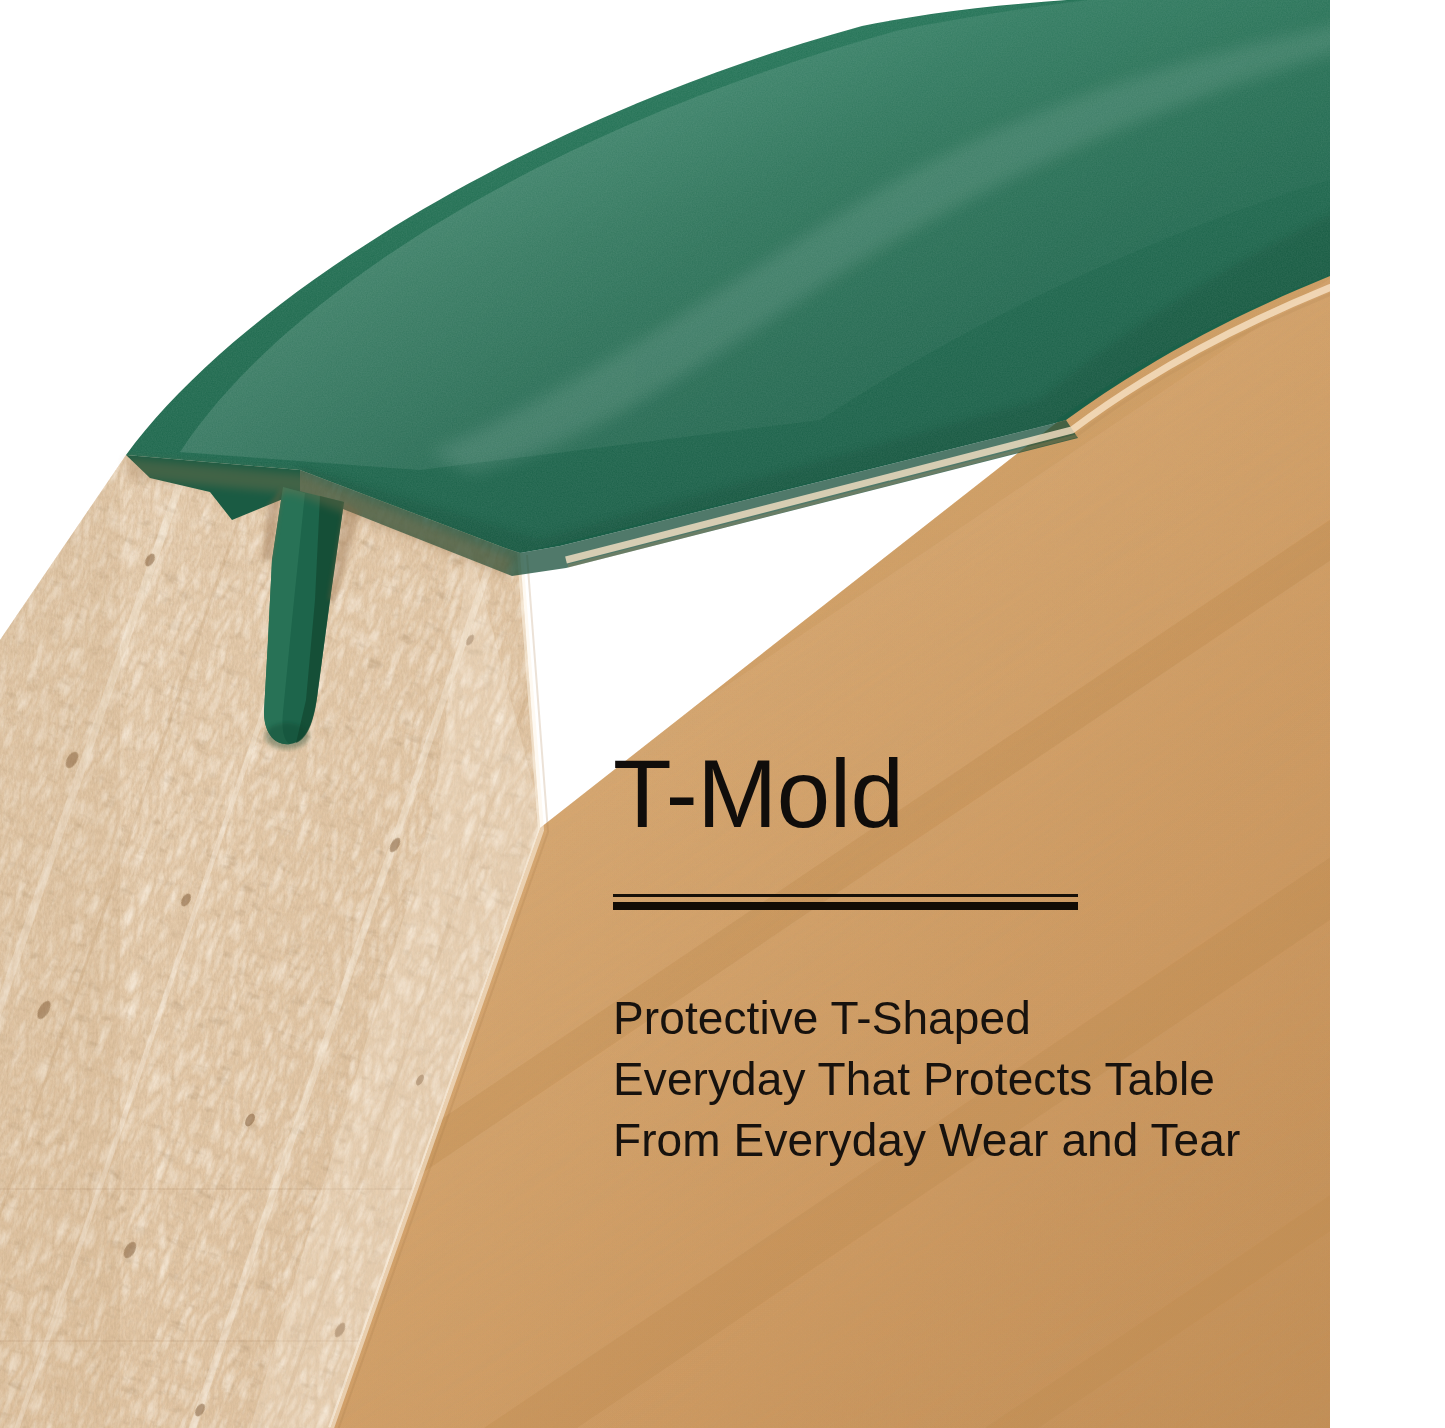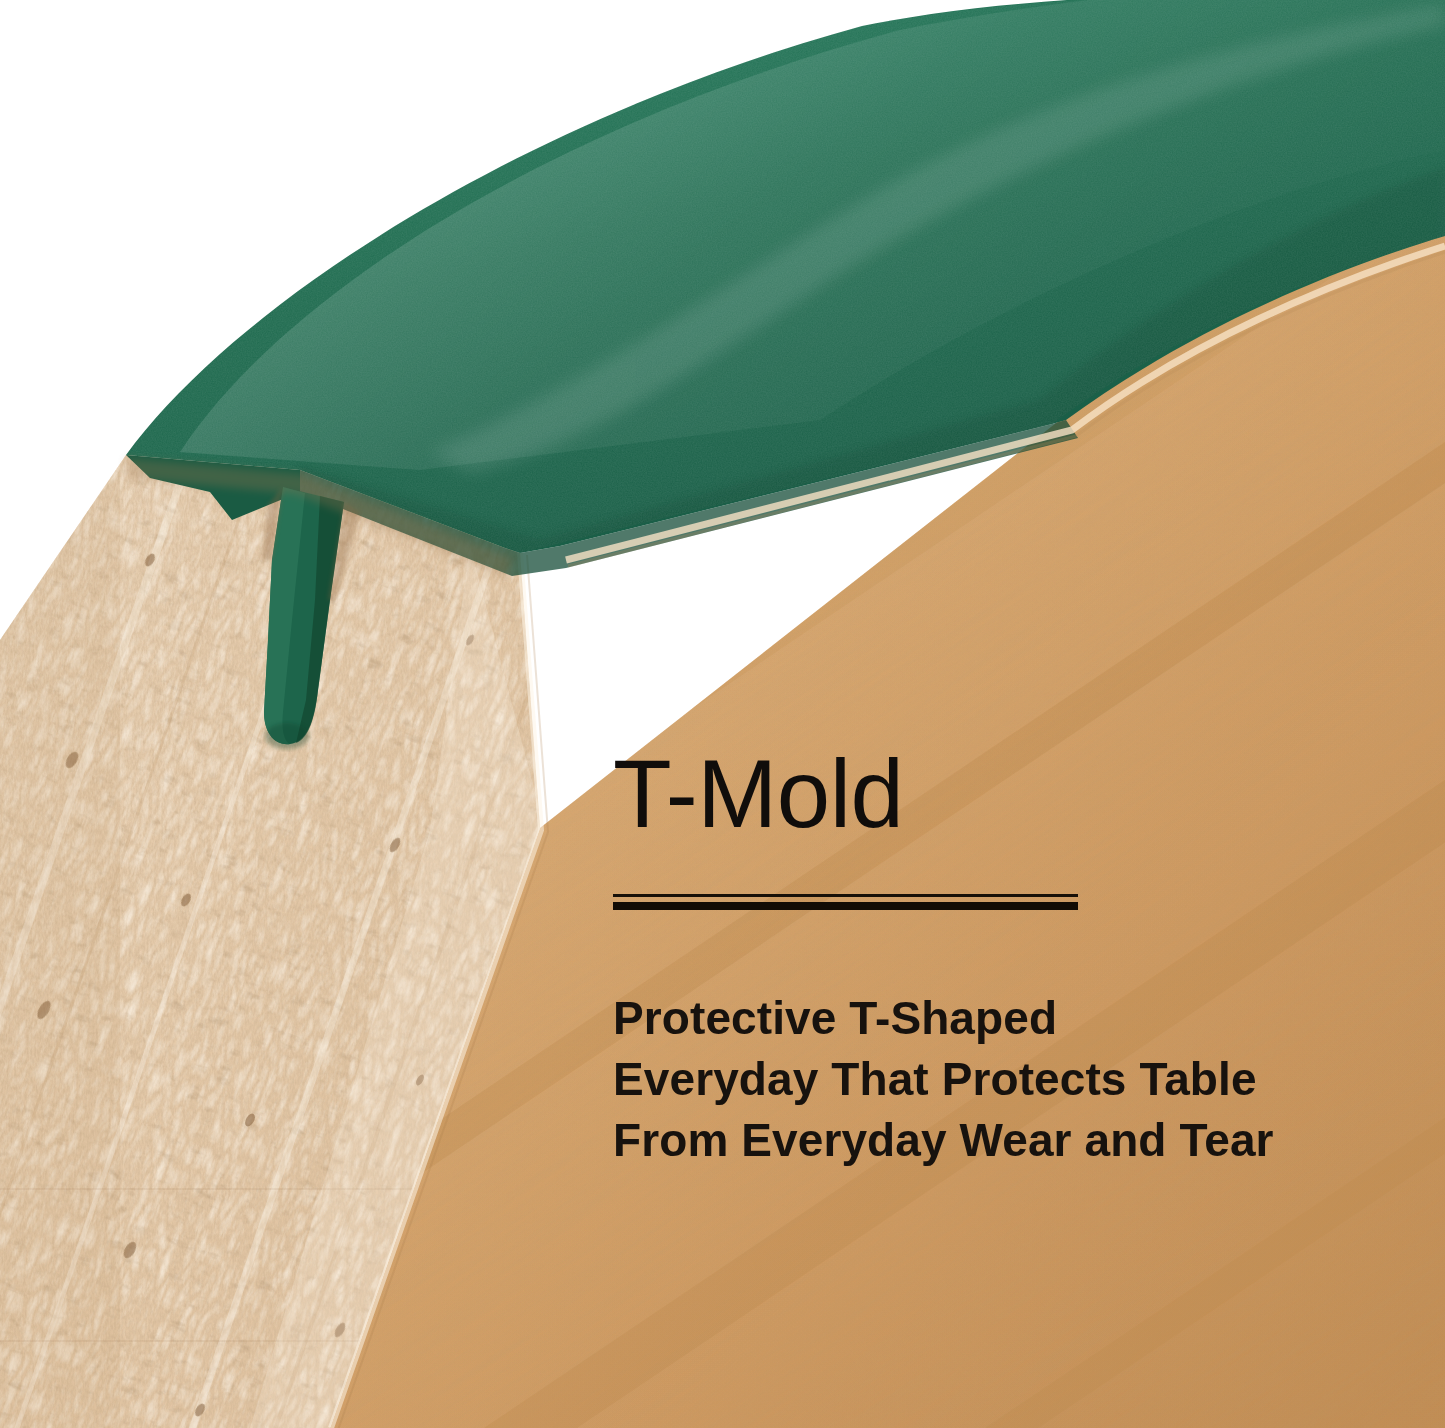--- a/index.html
+++ b/index.html
@@ -9,7 +9,7 @@
   }
   #stage{
     position:relative;
-    width:1445px;
+    width:1330px;
     height:1428px;
     background:#ffffff;
     overflow:hidden;

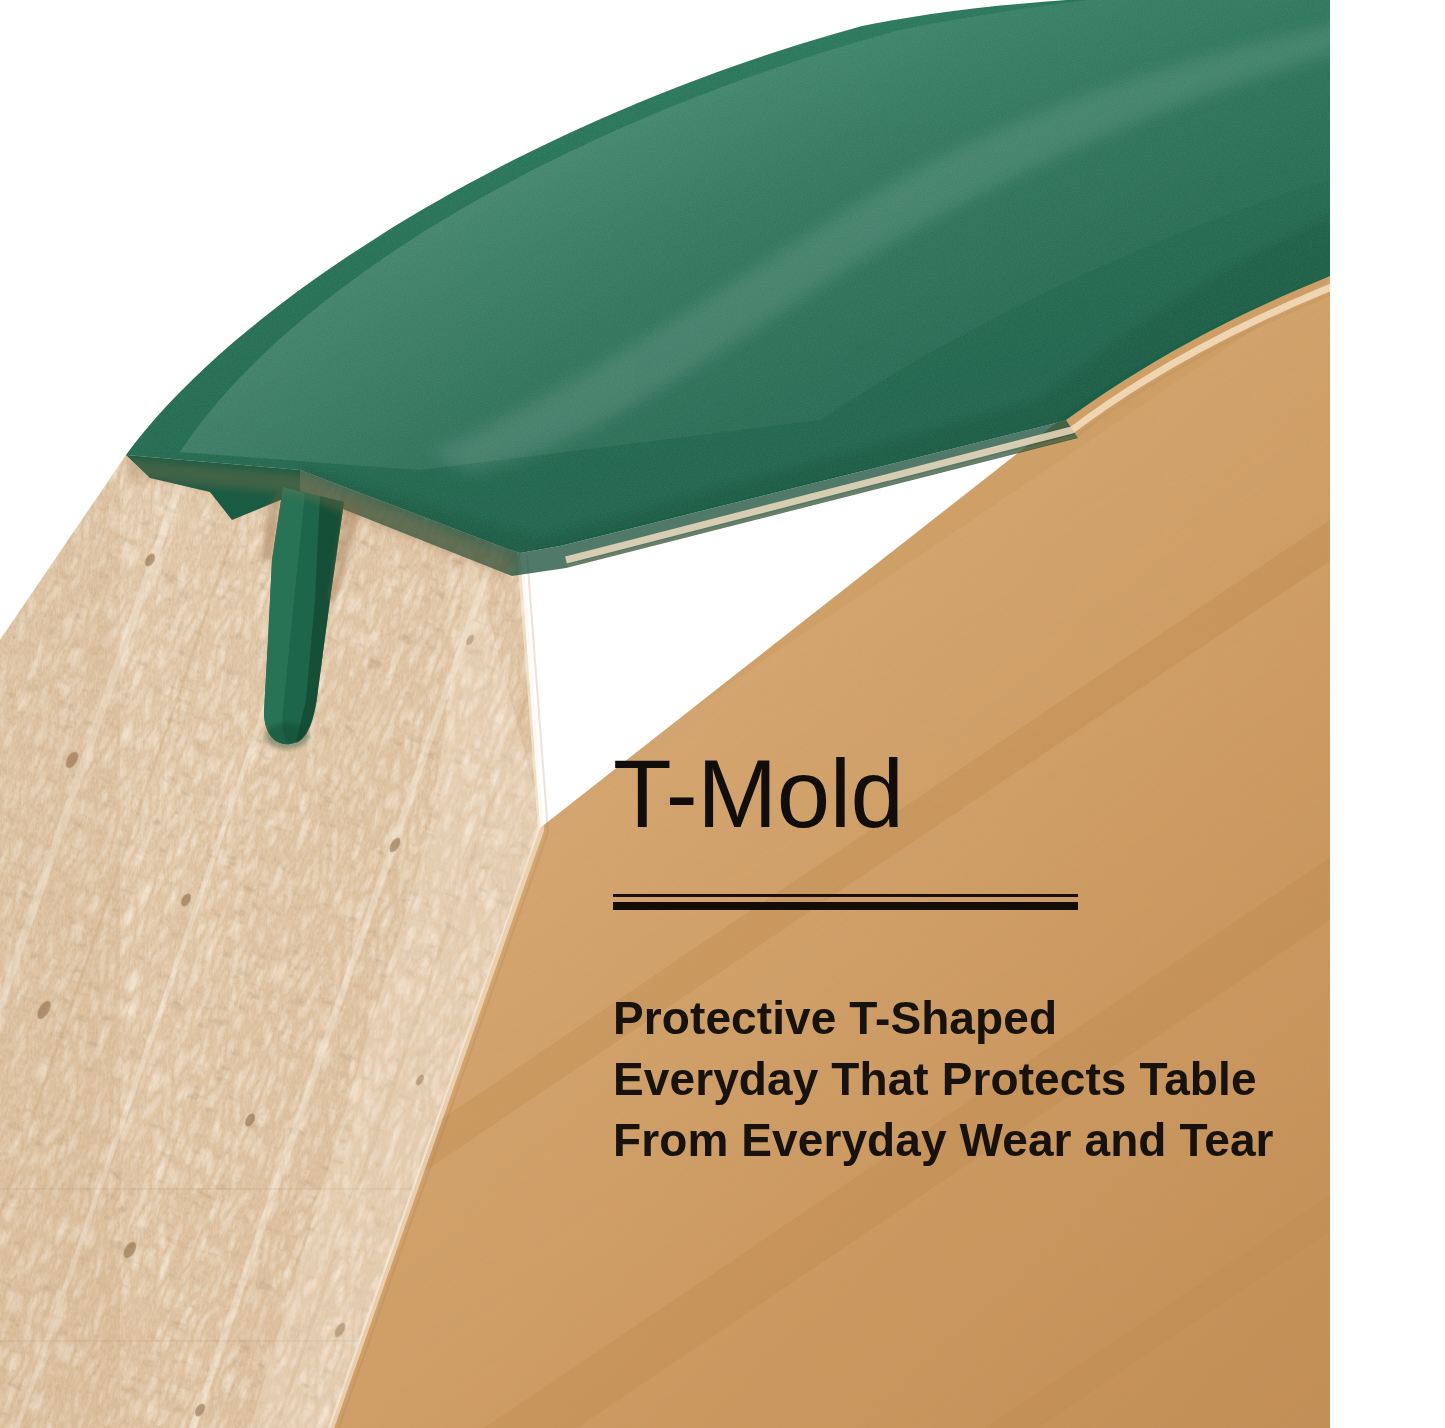--- a/index.html
+++ b/index.html
@@ -58,7 +58,7 @@
     margin-top:78px;
     font-size:46px;
     line-height:1.33;
-    font-weight:700;
+    font-weight:400;
     color:#17120e;
     letter-spacing:0.1px;
     white-space:nowrap;

